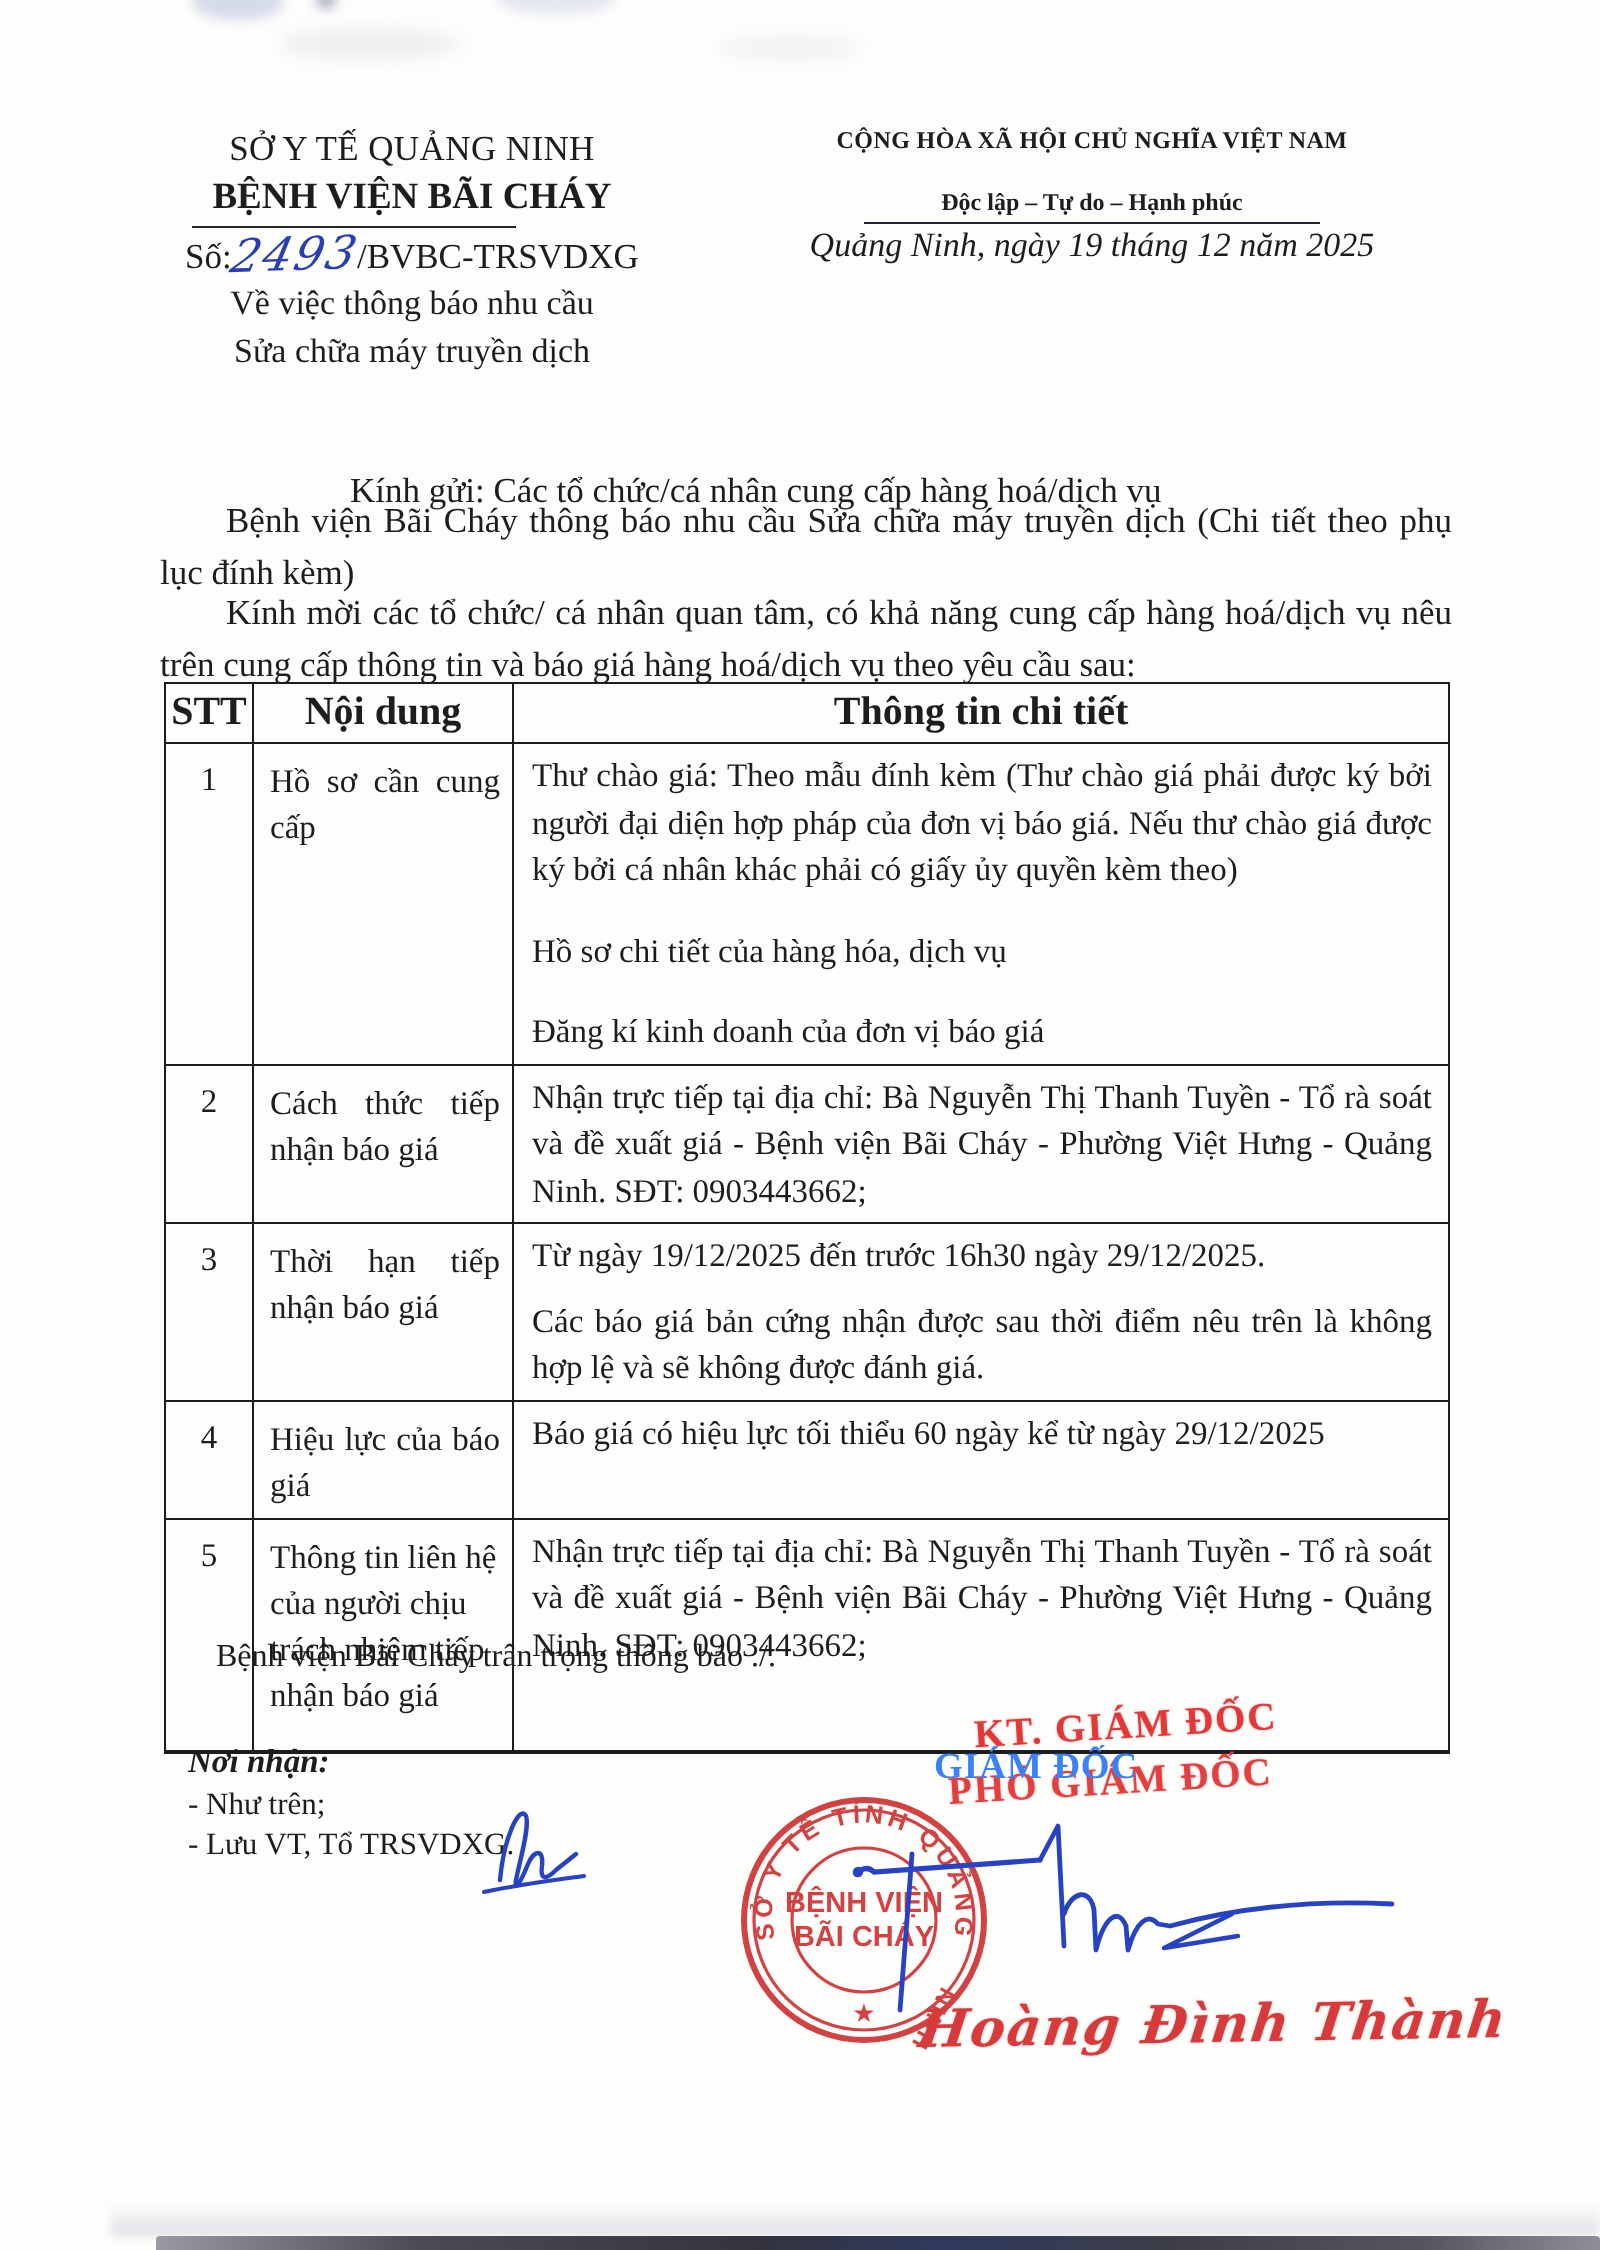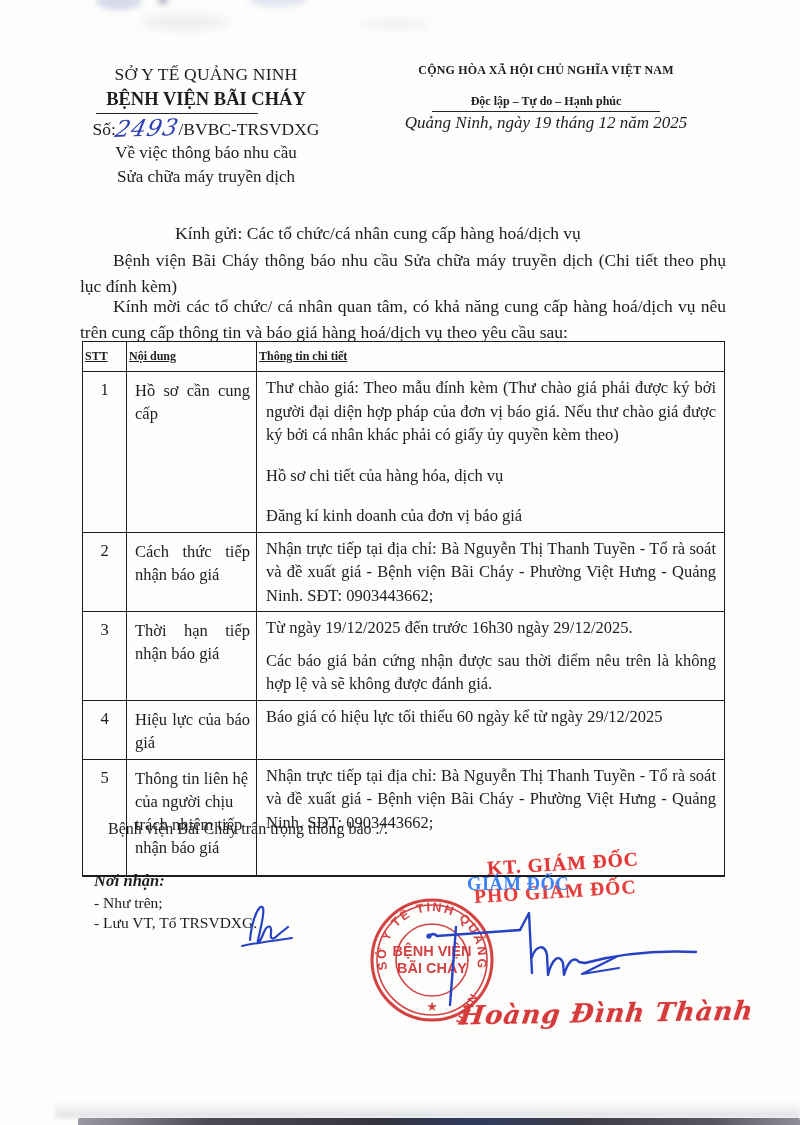--- a/index.html
+++ b/index.html
@@ -46,7 +46,7 @@
 
   
   .body-text { position:absolute; left:80px; width:646px; font-size:17.5px; line-height:26px; }
-  .salutation { top:220px; padding-left:95px; }
+  .salutation { top:232px; padding-left:95px; }
   .para { text-align:justify; text-indent:33px; }
   .p1 { top:247px; }
   .p2 { top:293px; }

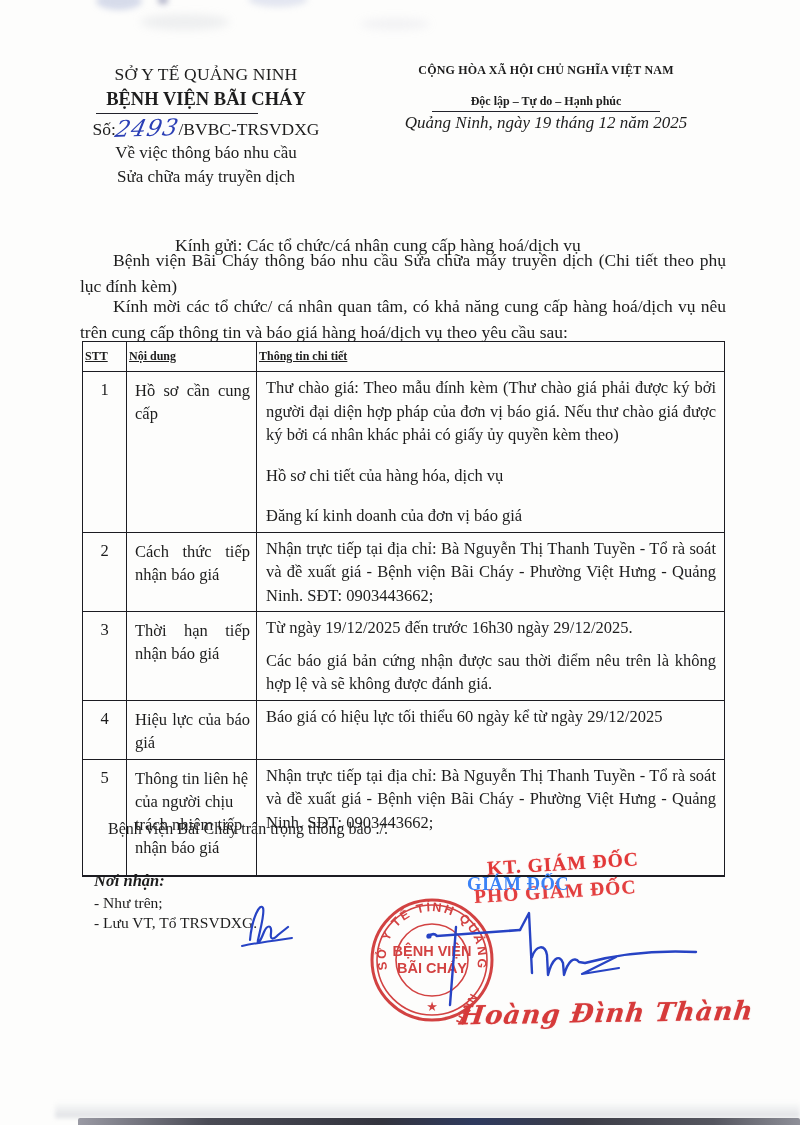--- a/index.html
+++ b/index.html
@@ -56,7 +56,7 @@
   table.quote { border-collapse:collapse; width:100%; table-layout:fixed; border:1.6px solid #1c1c22; border-bottom-width:2.6px; }
   .quote th, .quote td { border:1.6px solid #1c1c22; vertical-align:top; font-size:16.5px; }
   .quote col.c1 { width:44px; } .quote col.c2 { width:130px; } .quote col.c3 { width:468px; }
-  .quote thead th { height:30px; text-align:left; vertical-align:middle; font-weight:bold; font-size:12px; padding:2px;text-decoration:underline; }
+  .quote thead th { height:30px; text-align:center; vertical-align:middle; font-weight:bold; font-size:20px; padding:2px; }
   .quote td.col-stt { text-align:center; padding-top:8px; }
   .quote td.col-nd { padding:7px 6px 4px 8px; text-align:justify; line-height:23px; }
   .quote td.col-ct { padding:4px 8px 4px 9px; line-height:23.5px; text-align:justify; }

